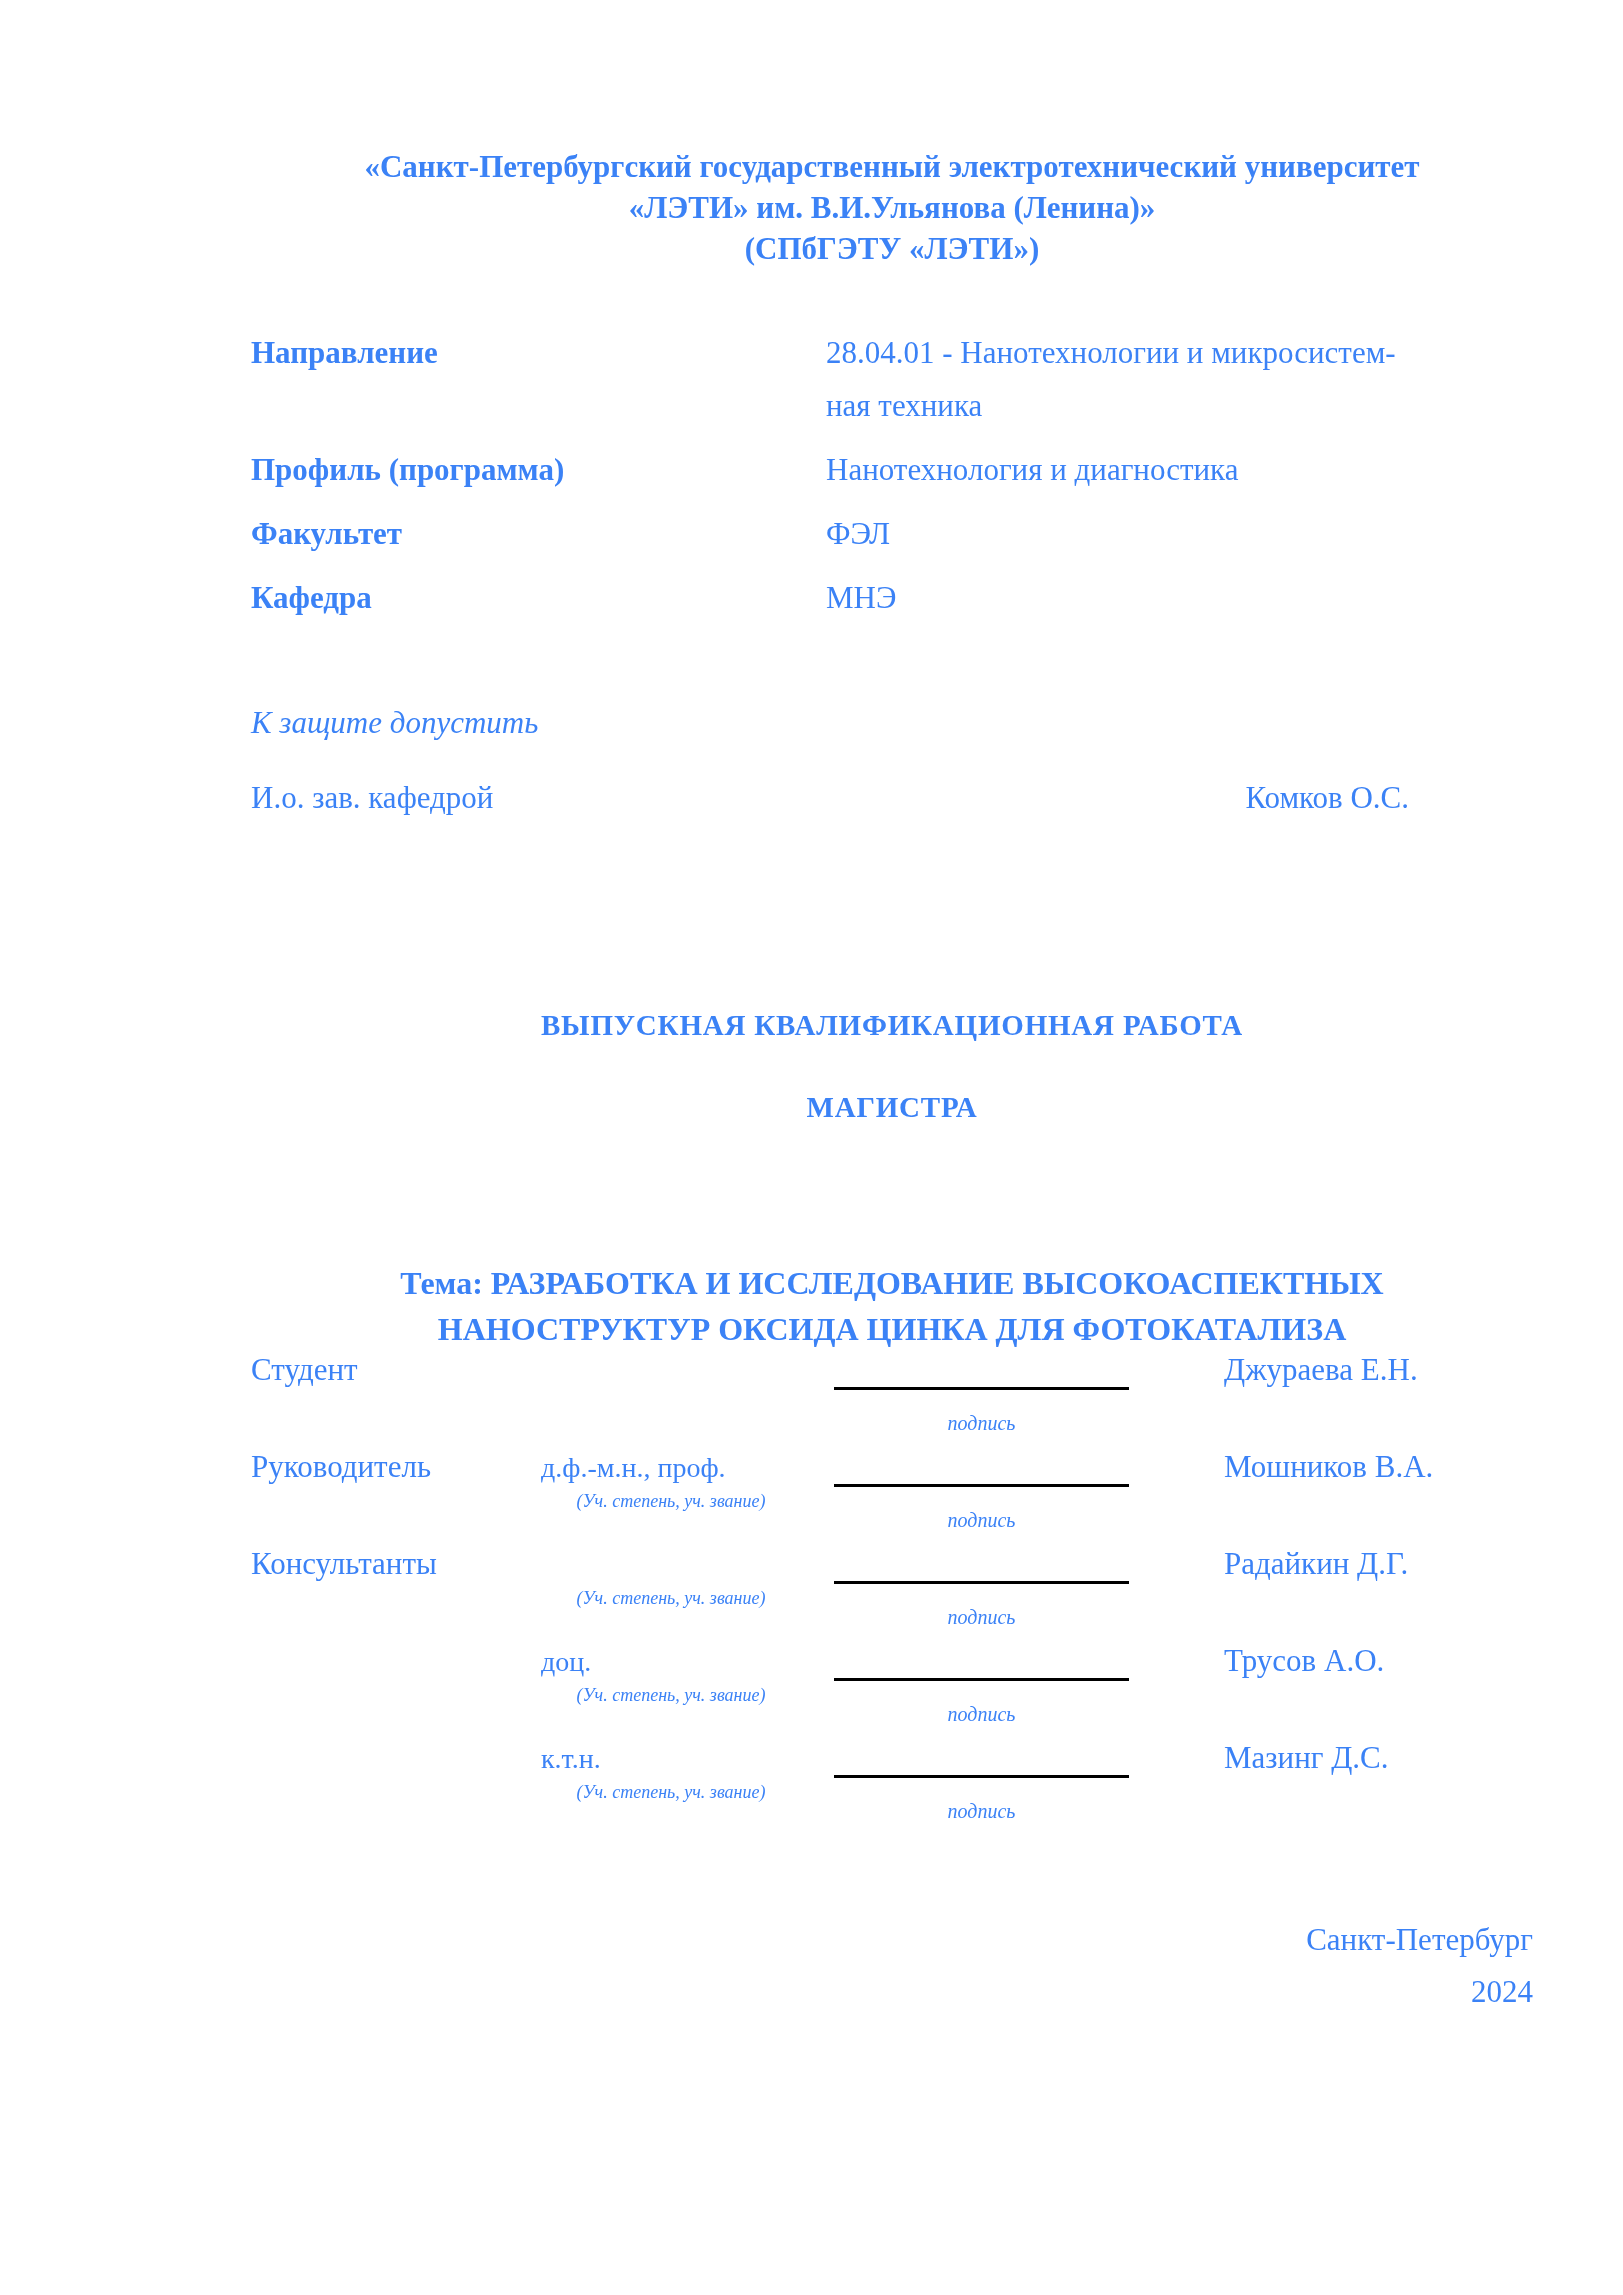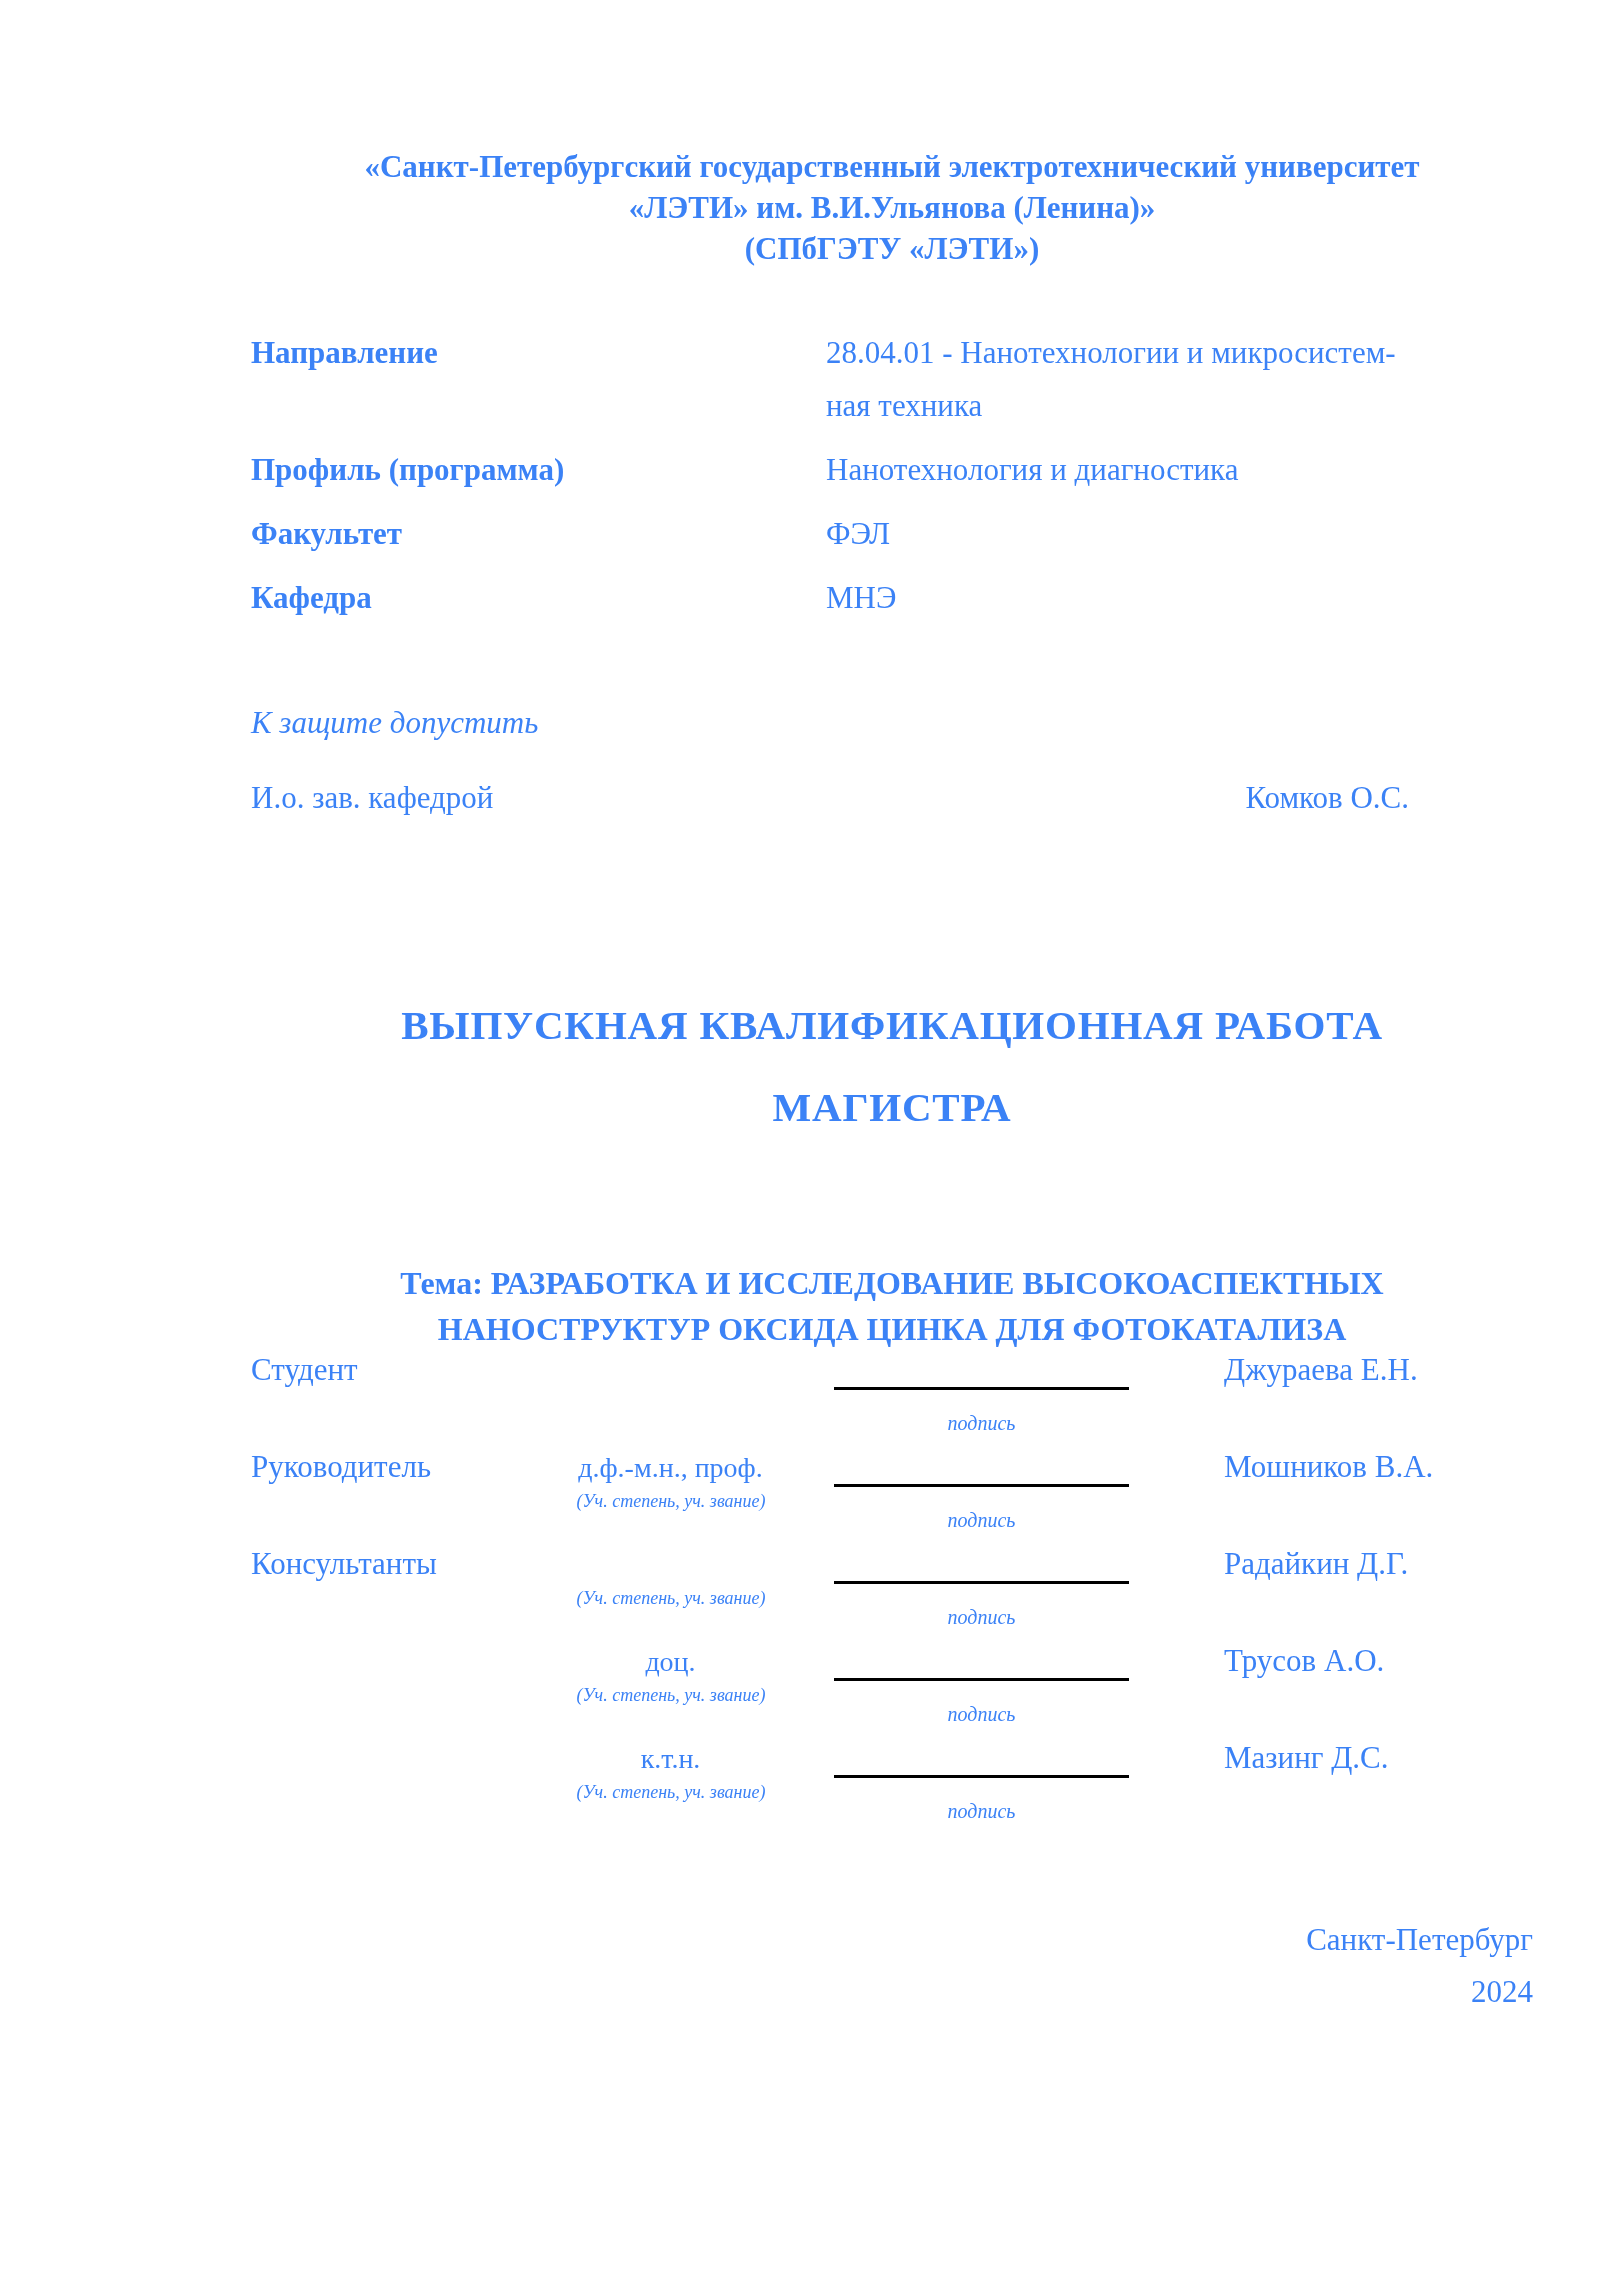--- a/index.html
+++ b/index.html
@@ -51,7 +51,7 @@
     margin-top:160px;
     text-align:center;
     font-weight:bold;
-    font-size:41px;
+    font-size:29px;
     line-height:82px;
     letter-spacing:0.8px;
   }

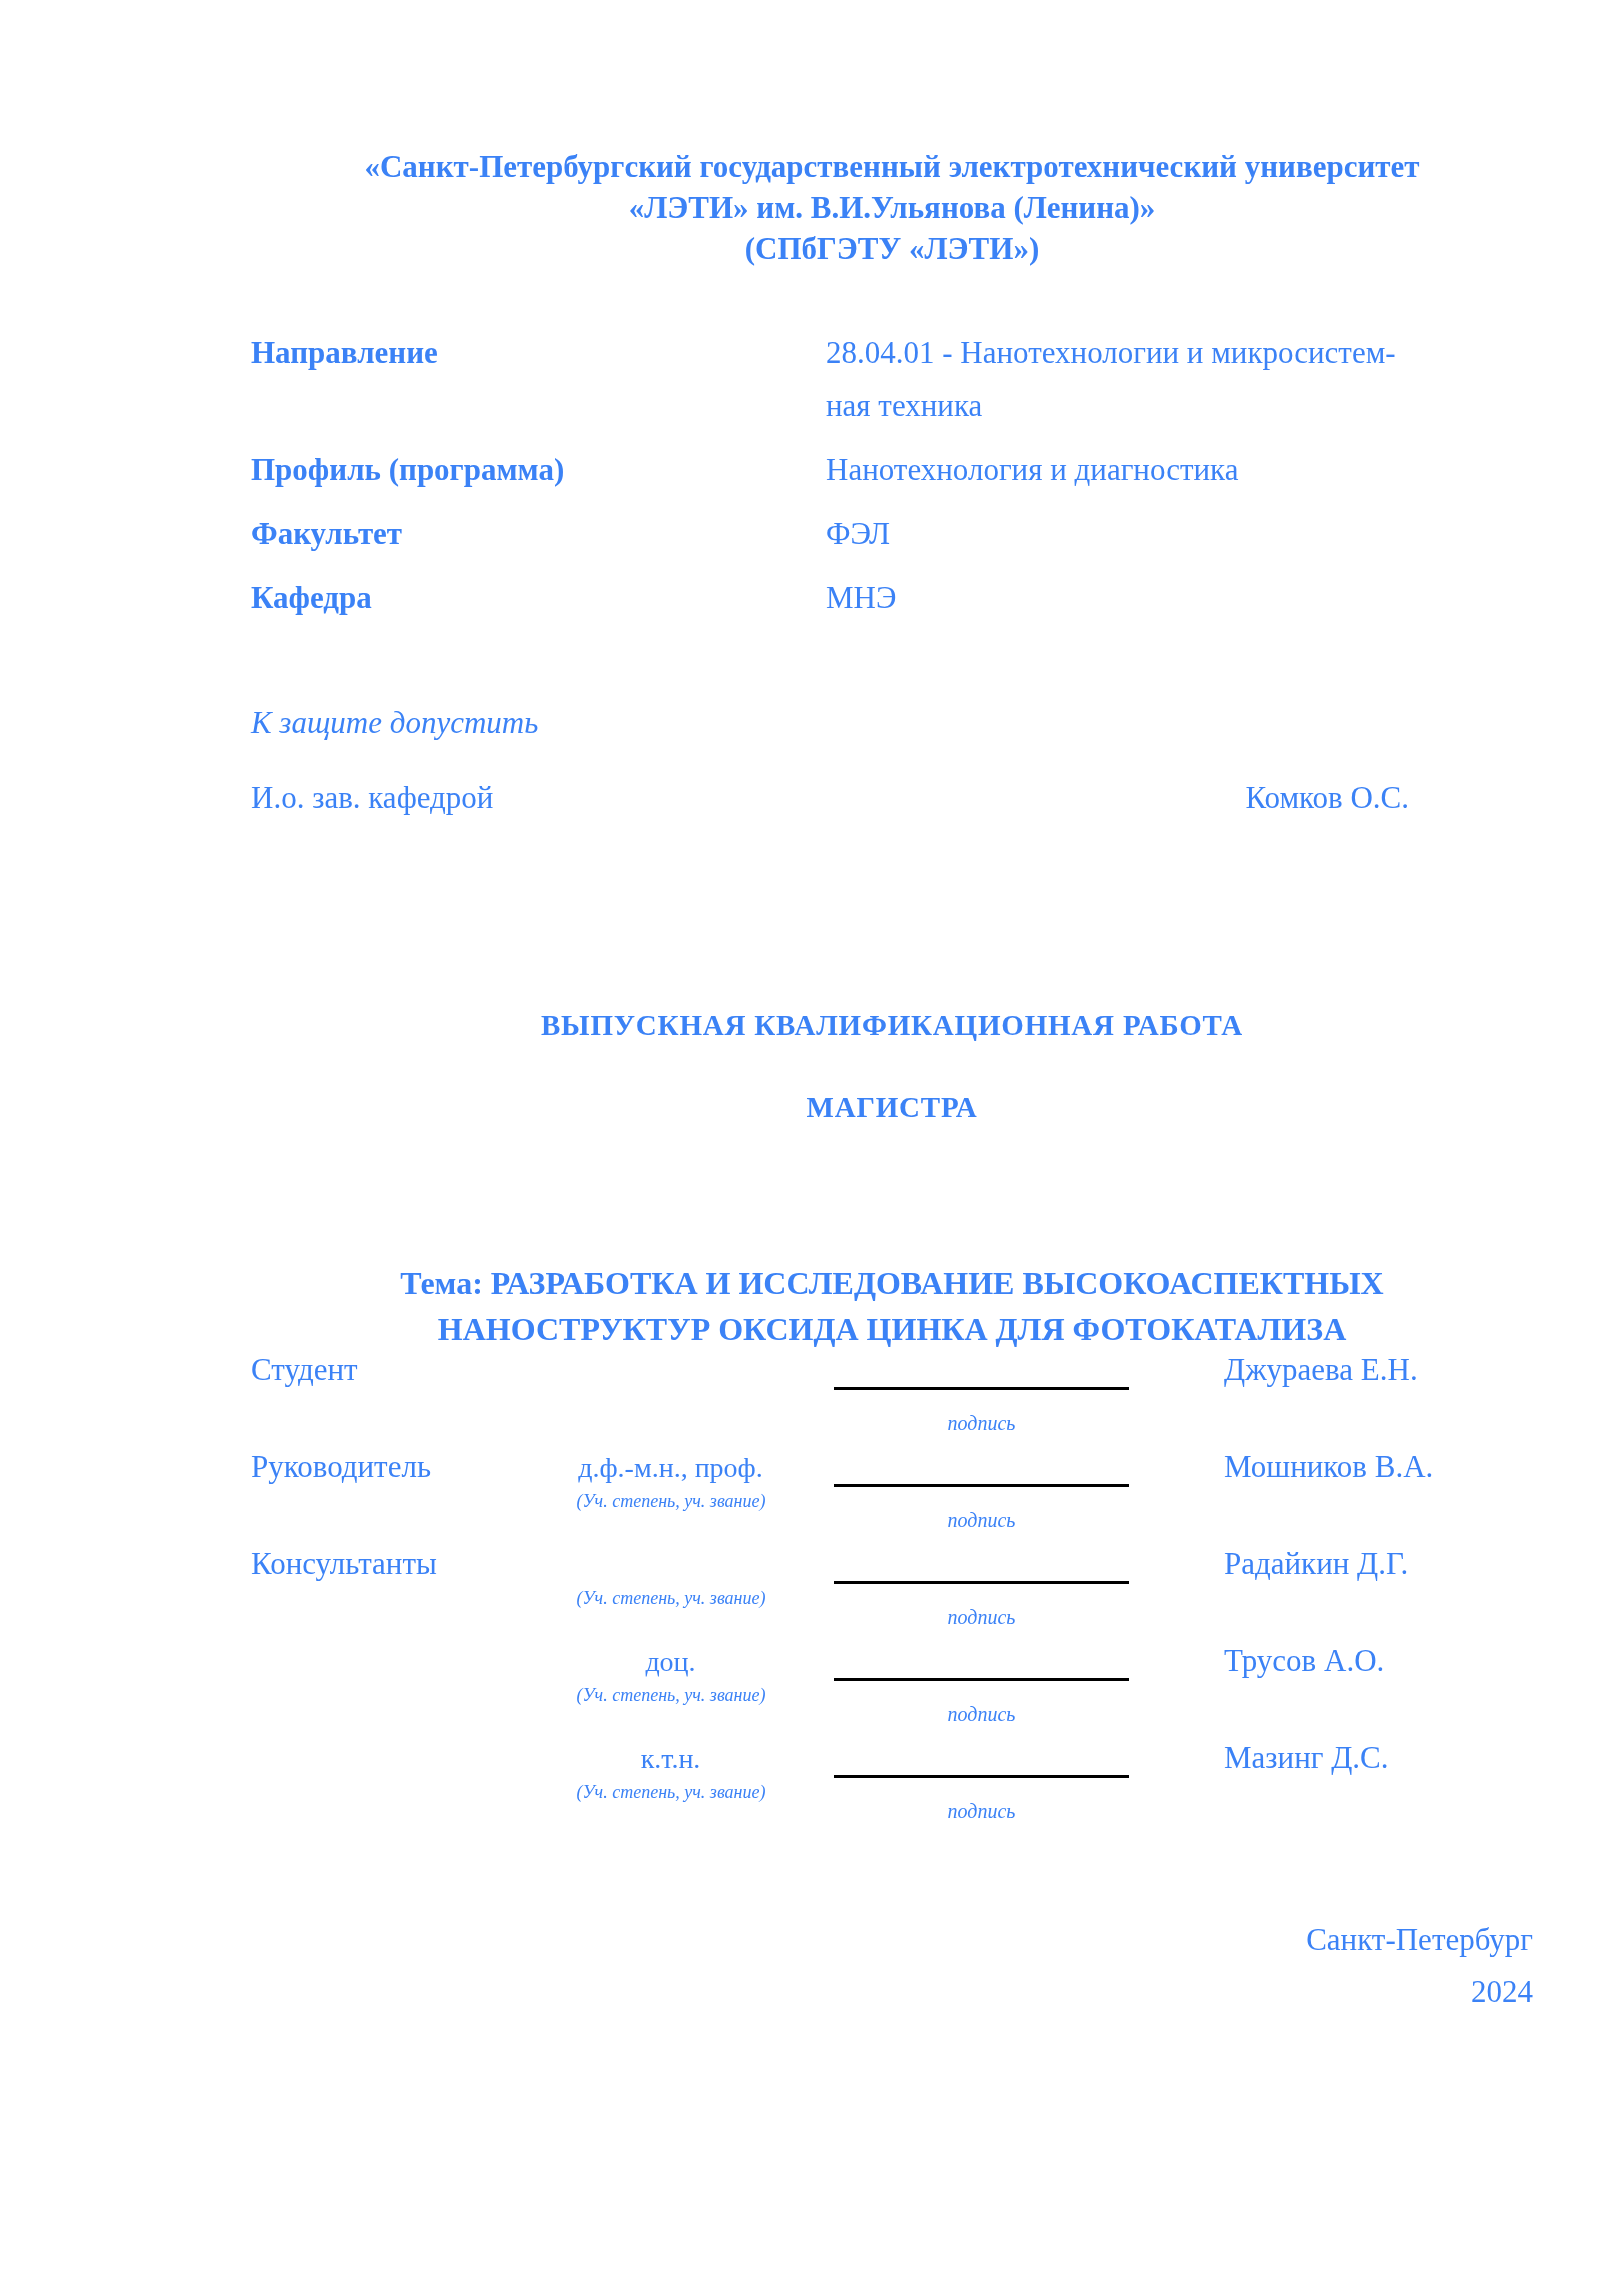--- a/index.html
+++ b/index.html
@@ -74,7 +74,6 @@
   }
   .sig-degree {
     position:absolute; left:290px; top:3.1px; width:259px;
-    text-align:center;
     font-size:28px;
     white-space:nowrap;
   }

